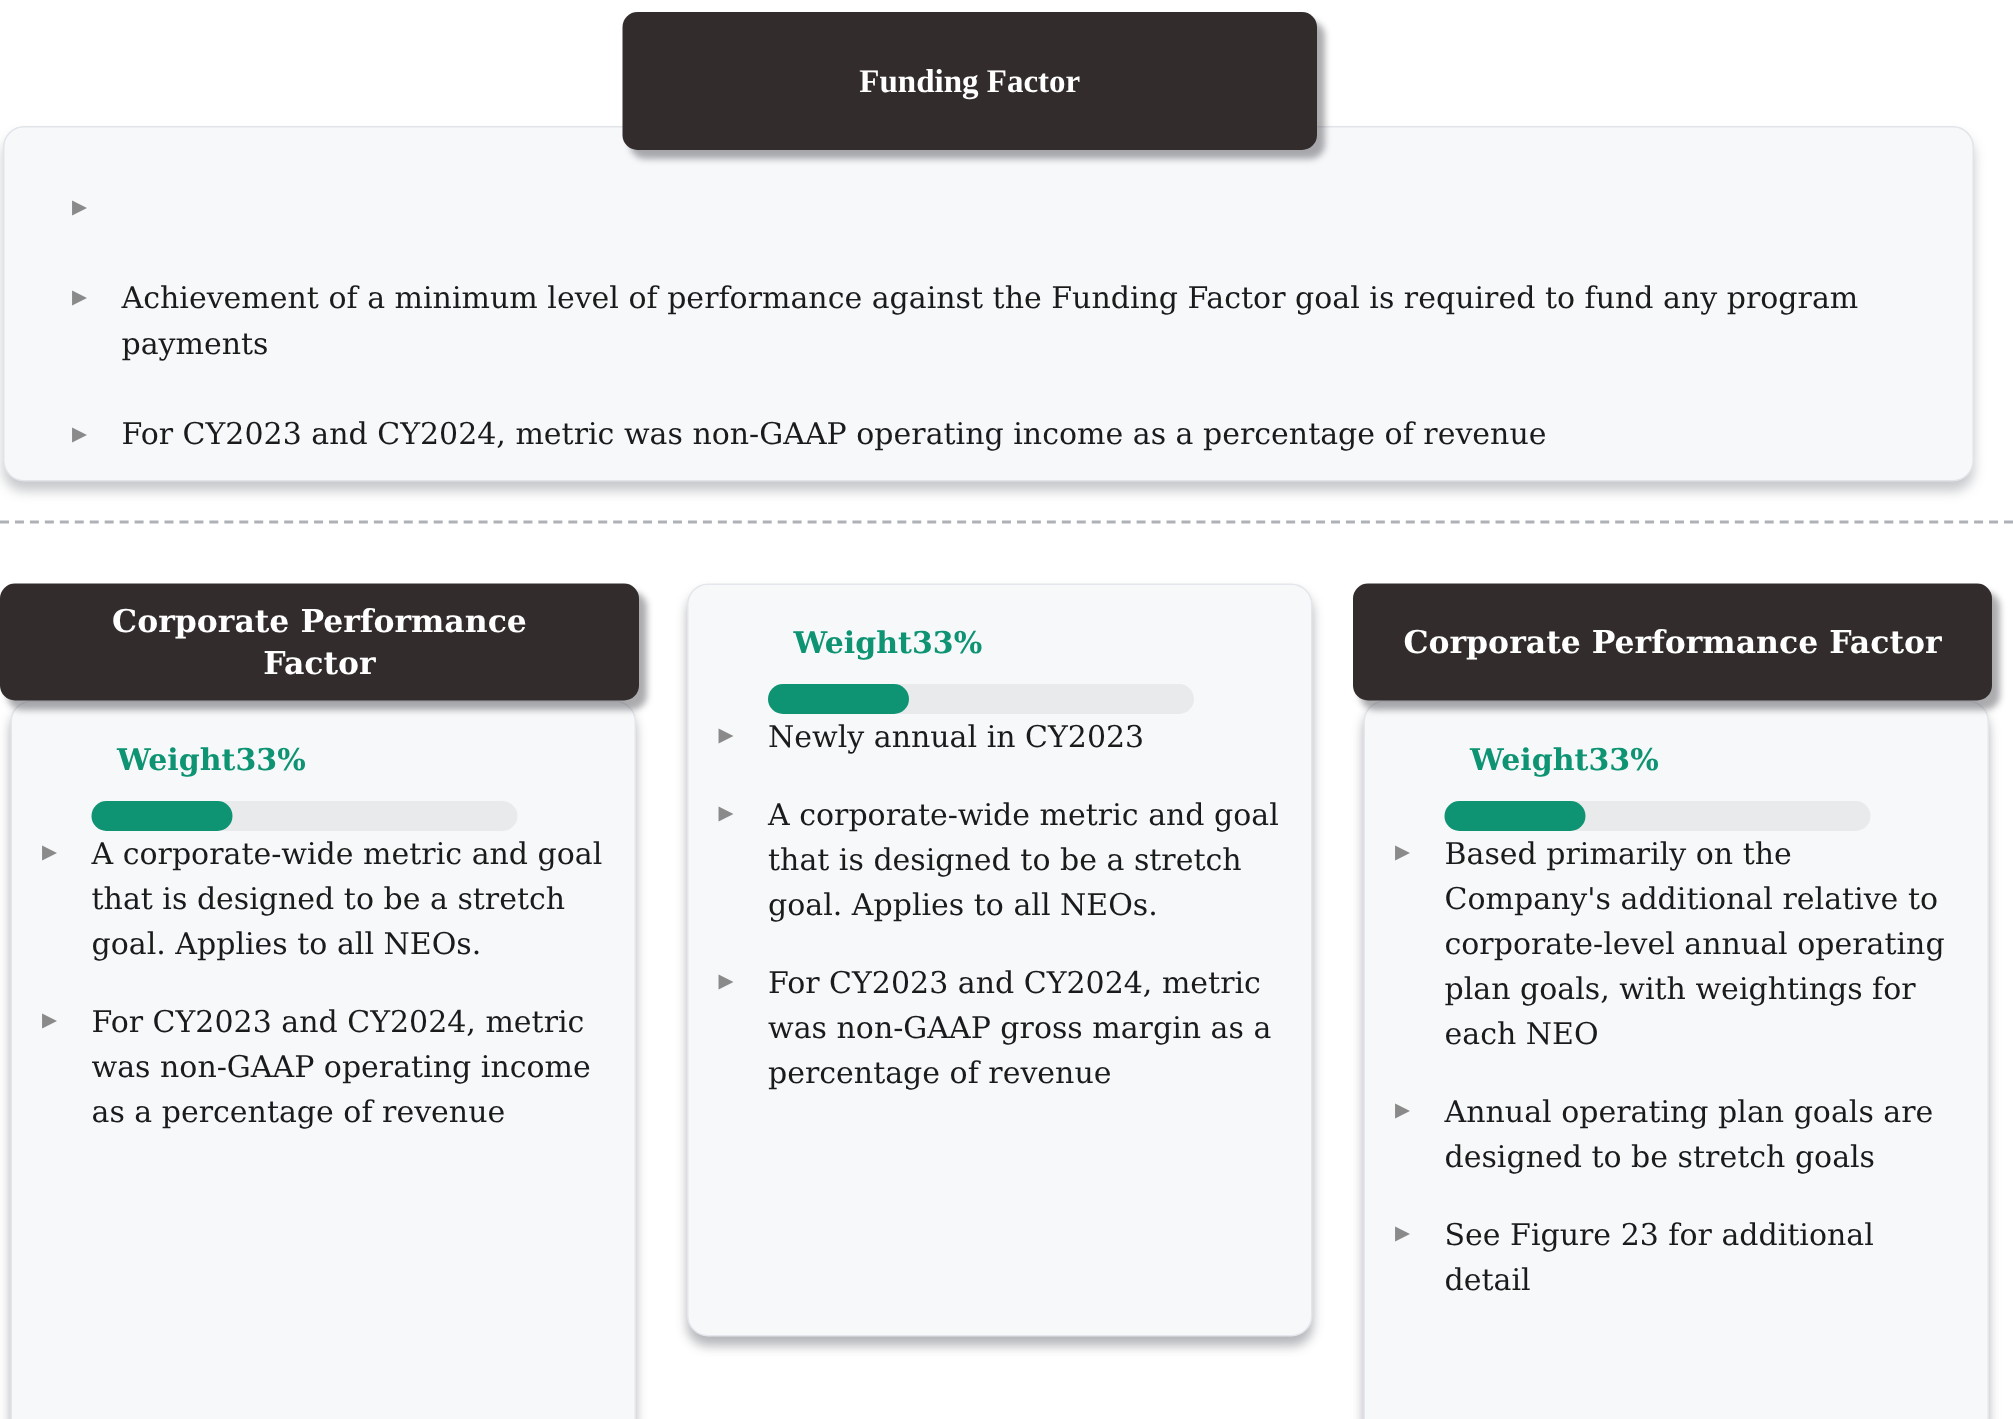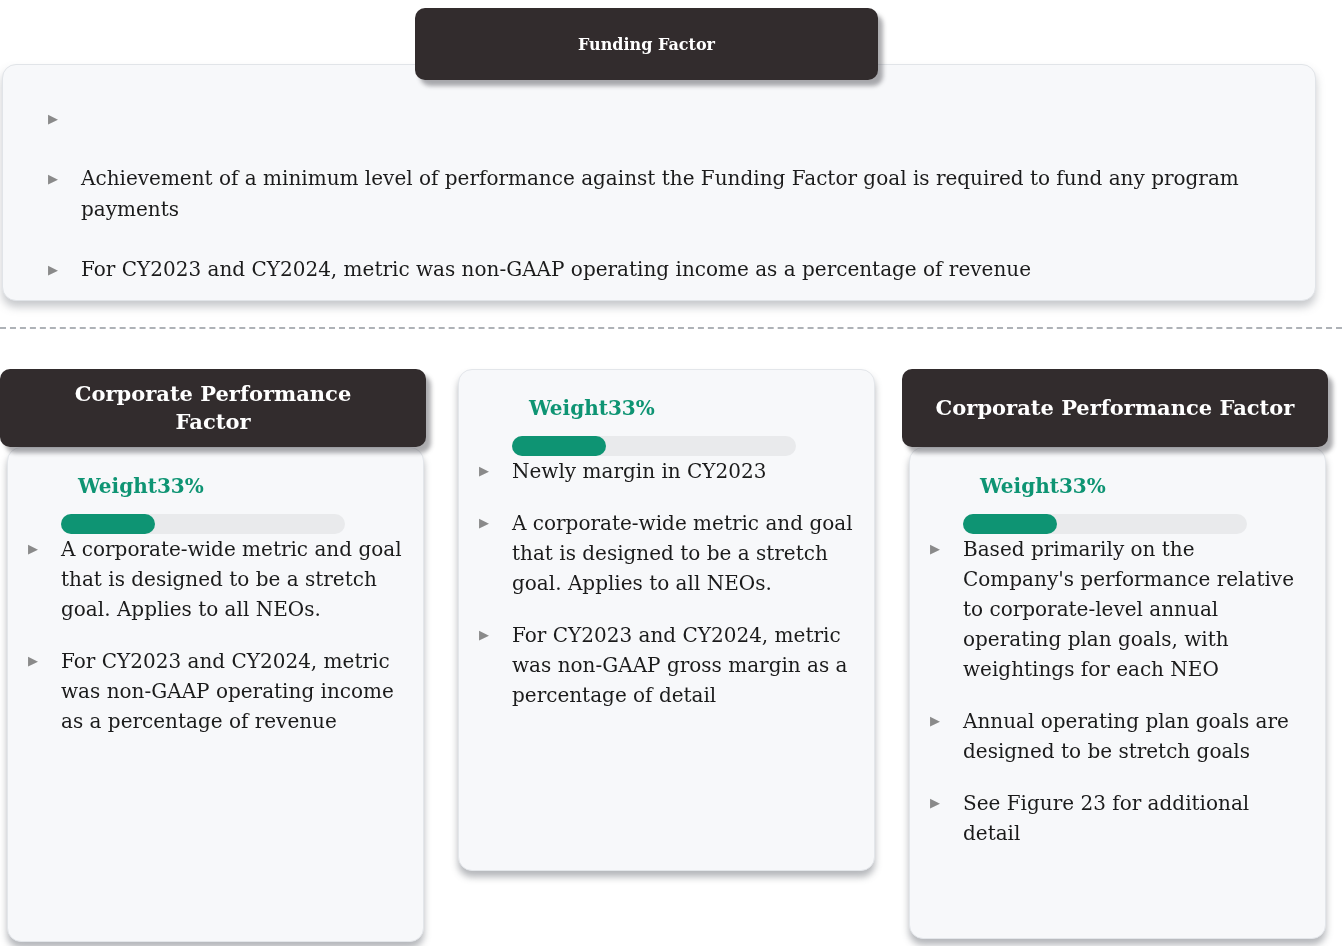--- a/index.html
+++ b/index.html
@@ -24,9 +24,10 @@
     position:relative;z-index:2;
   }
   .funding-header{
-    width:463px;height:72px;
+    width:463px;height:92px;
     margin:8px 0 0 415px;
-    font-size:16px;
+    font-size:22px;
+    font-family:Liberation Serif, serif;
   }
 
   

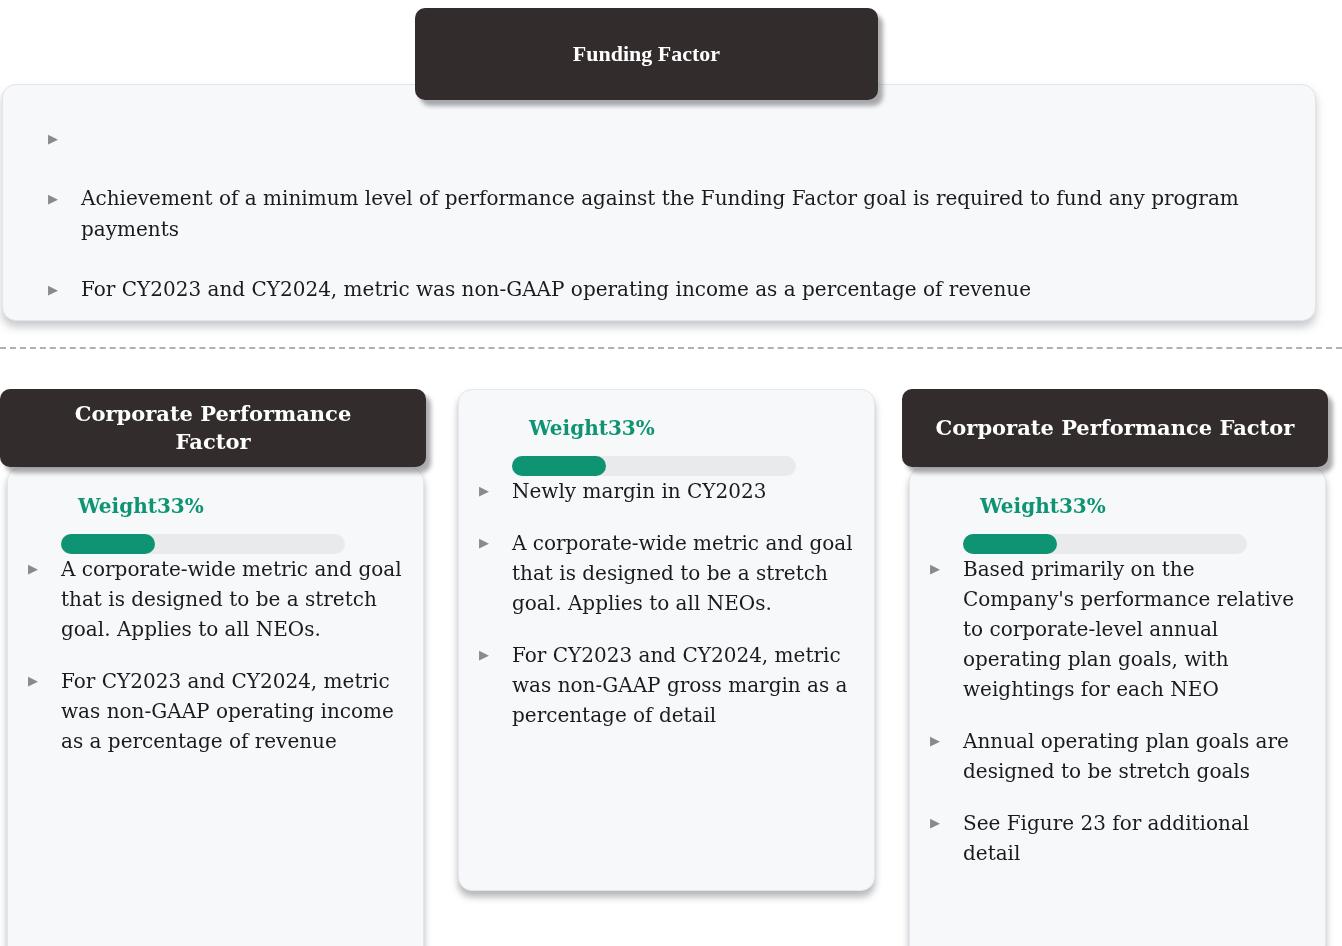--- a/index.html
+++ b/index.html
@@ -173,7 +173,7 @@
         <ul class="bullets card-bullets">
           <li>
             <span class="marker">▶</span>
-            <span class="btext">Newly margin in CY2023</span>
+            <span class="btext">Newly annual in CY2023</span>
           </li>
           <li>
             <span class="marker">▶</span>

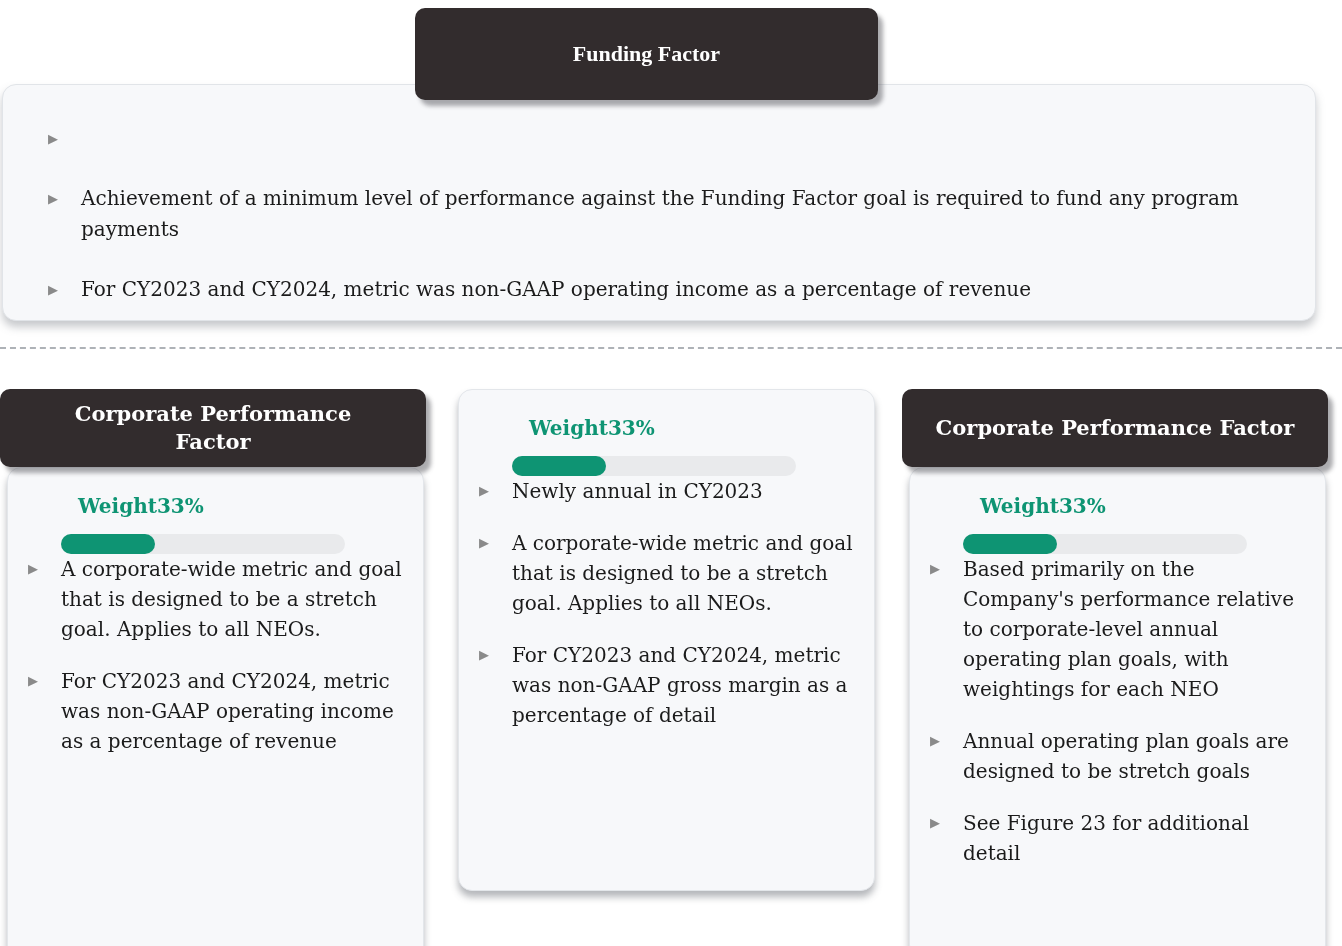--- a/index.html
+++ b/index.html
@@ -202,7 +202,7 @@
         <ul class="bullets card-bullets">
           <li>
             <span class="marker">▶</span>
-            <span class="btext">Based primarily on the Company's performance relative to corporate-level annual operating plan goals, with weightings for each NEO</span>
+            <span class="btext">Based primarily on the Company's additional relative to corporate-level annual operating plan goals, with weightings for each NEO</span>
           </li>
           <li>
             <span class="marker">▶</span>

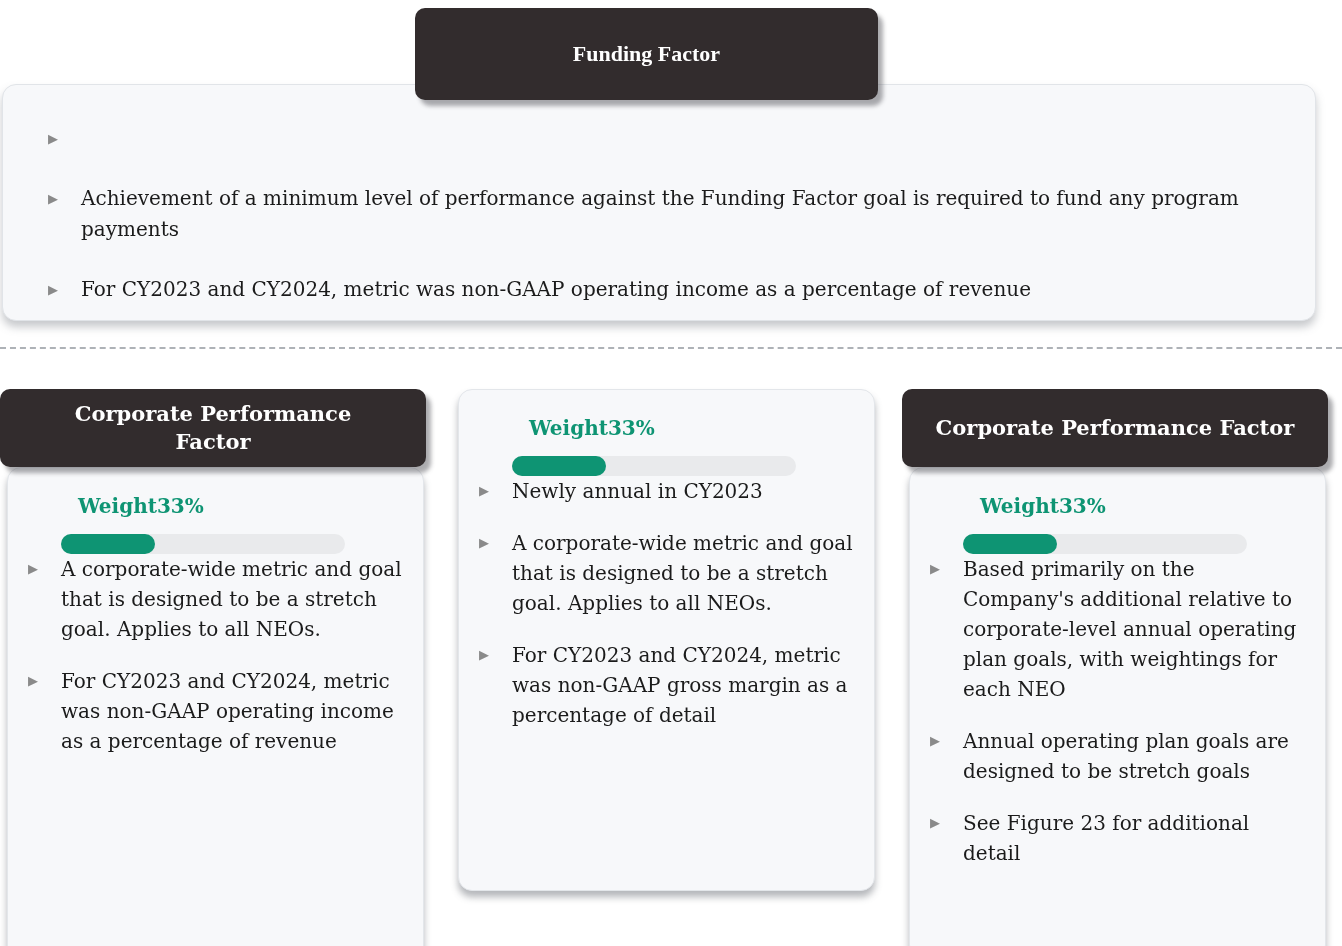--- a/index.html
+++ b/index.html
@@ -181,7 +181,7 @@
           </li>
           <li>
             <span class="marker">▶</span>
-            <span class="btext">For CY2023 and CY2024, metric was non-GAAP gross margin as a percentage of detail</span>
+            <span class="btext">For CY2023 and CY2024, metric was non-GAAP gross margin as a percentage of revenue</span>
           </li>
         </ul>
       </div>

